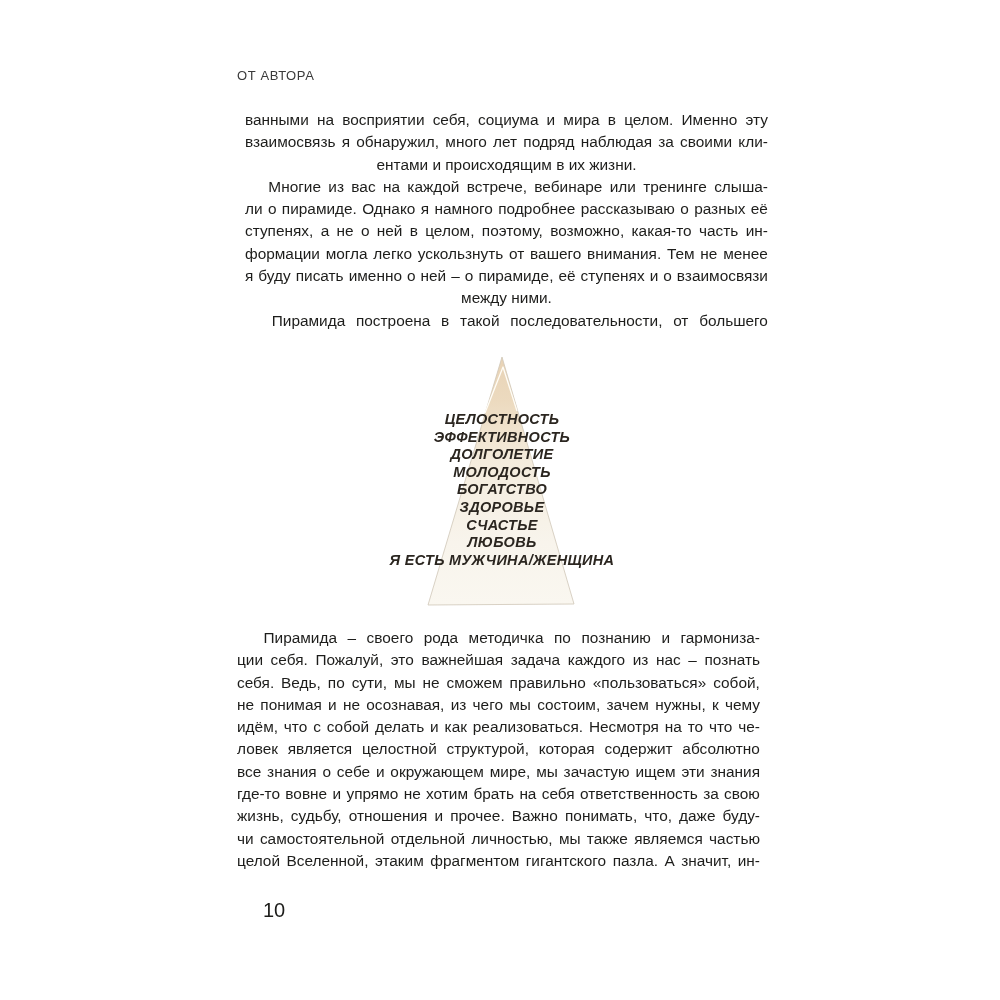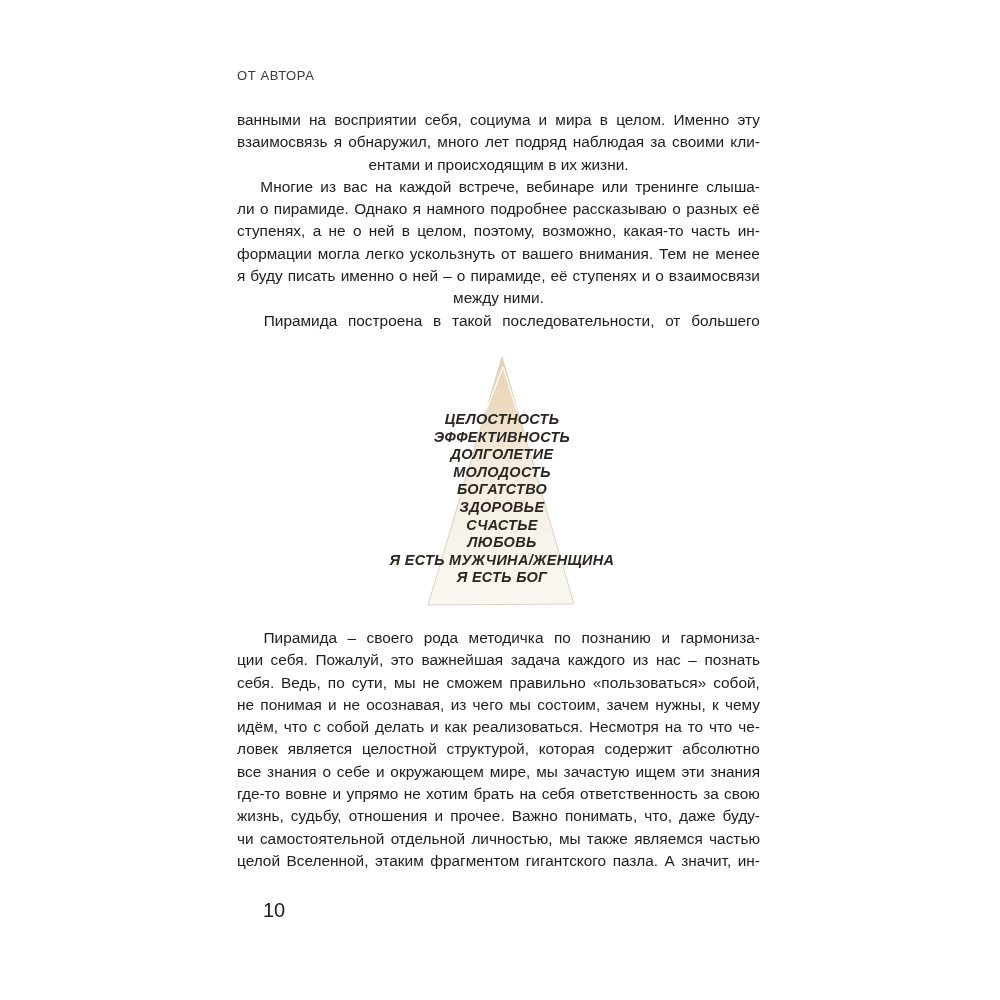--- a/index.html
+++ b/index.html
@@ -20,7 +20,7 @@
     position:absolute;left:237px;width:523px;
     font-size:15.4px;color:var(--body_text,#1d1d1b);
   }
-  .block-top{top:109px;}
+  .block-top{top:109px;margin-left:8px;}
   .block-bottom{top:627px;}
 
   .para{margin:0;}

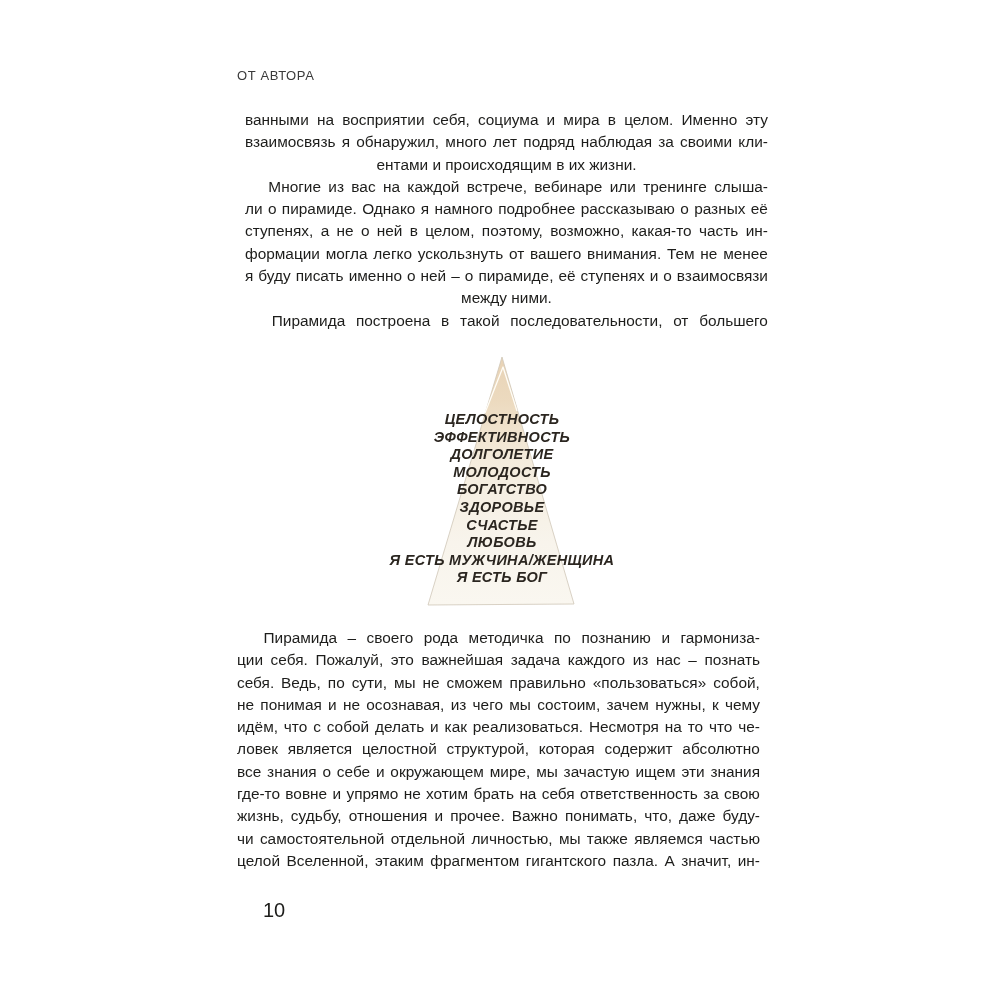--- a/index.html
+++ b/index.html
@@ -192,7 +192,6 @@
         <div class="pyr-line">СЧАСТЬЕ</div>
         <div class="pyr-line">ЛЮБОВЬ</div>
         <div class="pyr-line">Я ЕСТЬ МУЖЧИНА/ЖЕНЩИНА</div>
-        <div class="pyr-line">Я ЕСТЬ БОГ</div>
       </div>
   </div>
 

